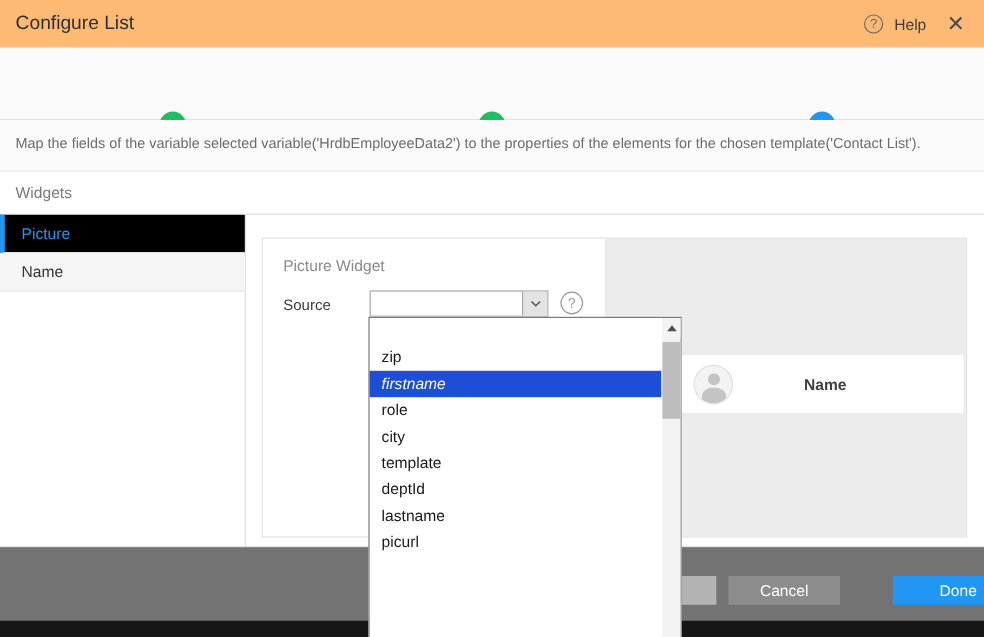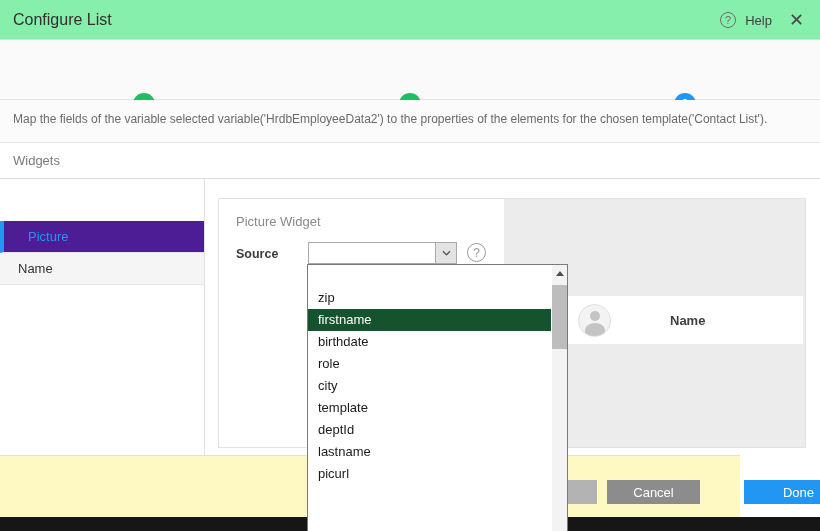--- a/index.html
+++ b/index.html
@@ -7,7 +7,7 @@
         font-family:"Liberation Sans","DejaVu Sans",sans-serif;background:#fff;}
 
   
-  .hdr{position:absolute;left:0;top:0;width:820px;height:40px;background:#86efac;
+  .hdr{position:absolute;left:0;top:0;width:820px;height:40px;background:#fdba74;
        border-bottom:1px solid #dcdcdc;box-sizing:border-box;}
   .hdr-title{position:absolute;left:13px;top:11px;font-size:16px;font-weight:500;color:#303030;}
   .hdr-right{position:absolute;right:16px;top:0;height:40px;display:flex;align-items:center;gap:9px;color:#4a4a4a;}

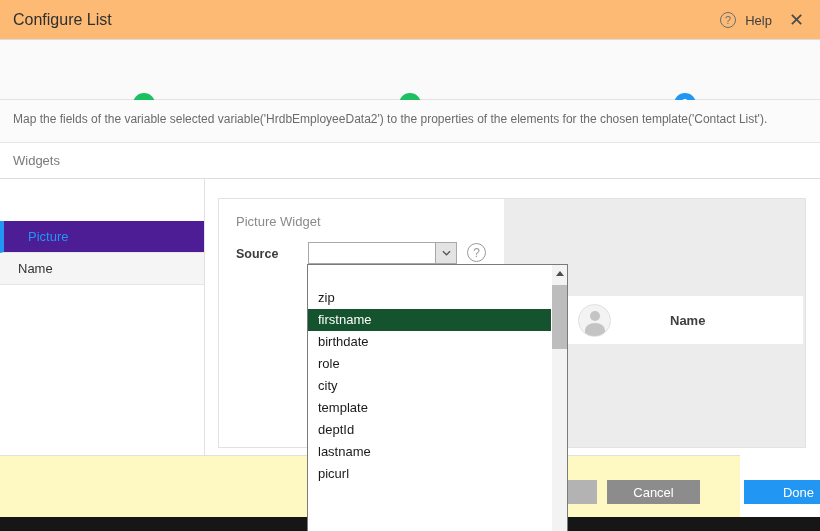--- a/index.html
+++ b/index.html
@@ -41,7 +41,7 @@
            border-right:1px solid #e2e2e2;box-sizing:border-box;}
   .side-item{position:relative;height:32px;line-height:32px;font-size:13px;padding-left:18px;
              border-bottom:1px solid #e6e6e6;box-sizing:border-box;background:#f5f5f5;color:#333;}
-  .side-item.active{background:#4c1d95;color:#2196f3;border-left:4px solid #2196f3;padding-left:24px;margin-top:42px;}
+  .side-item.active{background:#000000;color:#2196f3;border-left:4px solid #2196f3;padding-left:14px;}
 
   
   .container{position:absolute;left:218px;top:198px;width:588px;height:250px;

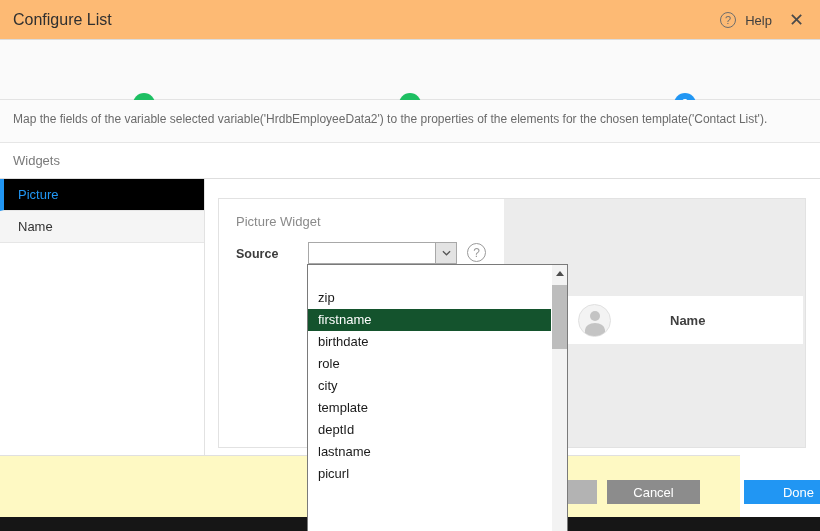--- a/index.html
+++ b/index.html
@@ -47,7 +47,7 @@
   .container{position:absolute;left:218px;top:198px;width:588px;height:250px;
              border:1px solid #e2e2e2;background:#fff;box-sizing:border-box;}
   .form-title{position:absolute;left:17px;top:15px;font-size:13px;color:#8a8a8a;}
-  .src-label{position:absolute;left:17px;top:48px;font-size:12.5px;color:#3c3c3c;font-weight:bold;}
+  .src-label{position:absolute;left:17px;top:48px;font-size:12.5px;color:#3c3c3c;}
   .select{position:absolute;left:89px;top:43px;width:149px;height:22px;background:#fff;
           border:1px solid #a8a8a8;box-sizing:border-box;}
   .select-btn{position:absolute;right:0;top:0;width:21px;height:20px;background:#e3e3e3;

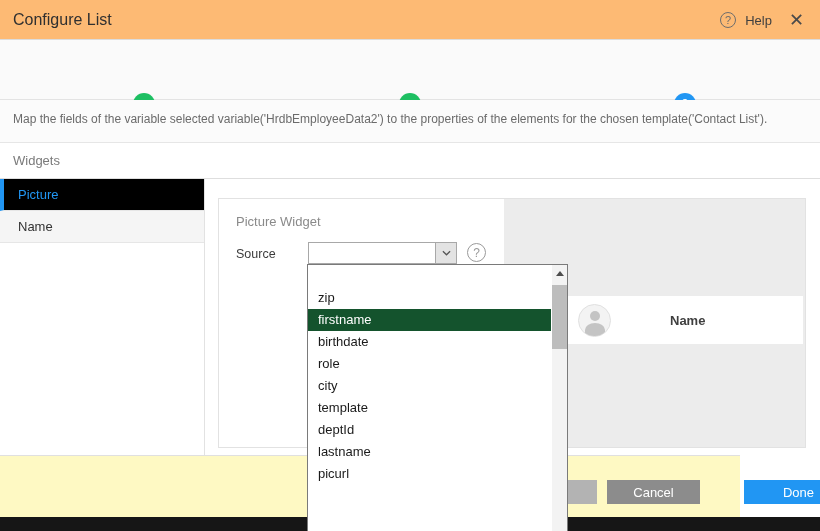--- a/index.html
+++ b/index.html
@@ -79,7 +79,7 @@
             border:1px solid #7a7a7a;box-sizing:border-box;z-index:10;}
   .ditem{height:22px;line-height:22px;padding-left:10px;font-size:13px;color:#1a1a1a;
          margin-right:16px;white-space:nowrap;overflow:hidden;}
-  .ditem.selected{background:#14532d;color:#fff;margin-right:16px;}
+  .ditem.selected{background:#1d4ed8;color:#fff;margin-right:16px;font-style:italic;}
   .dscroll{position:absolute;right:0;top:0;bottom:0;width:15px;background:#f3f3f3;}
   .dscroll-up{position:absolute;top:0;left:0;width:15px;height:16px;background:#f3f3f3;
               display:flex;align-items:center;justify-content:center;}

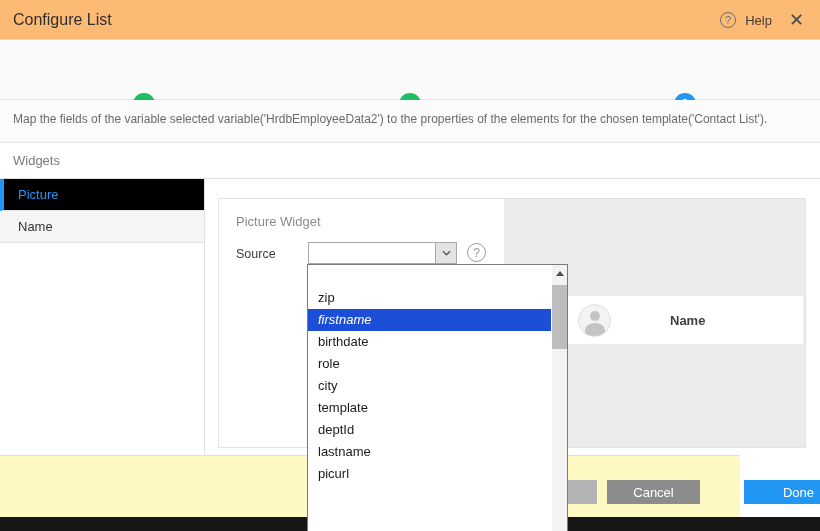--- a/index.html
+++ b/index.html
@@ -179,7 +179,6 @@
     <div class="ditem"></div>
     <div class="ditem">zip</div>
     <div class="ditem selected">firstname</div>
-    <div class="ditem">birthdate</div>
     <div class="ditem">role</div>
     <div class="ditem">city</div>
     <div class="ditem">template</div>

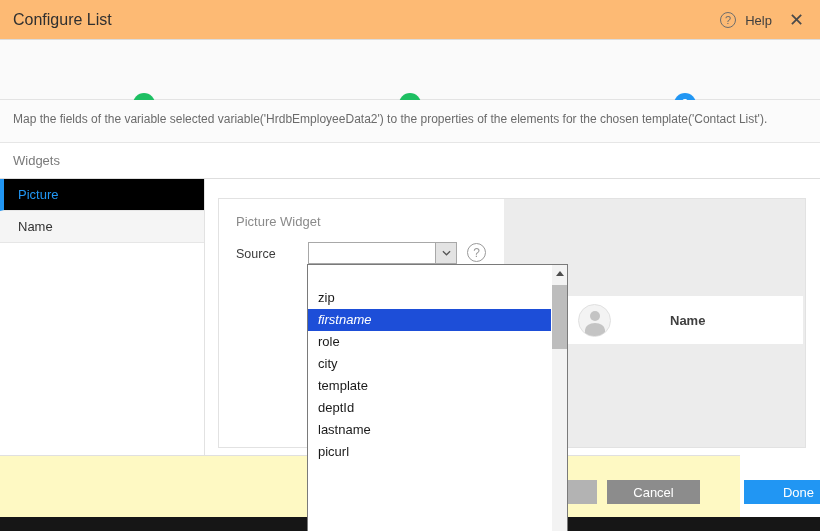--- a/index.html
+++ b/index.html
@@ -63,7 +63,7 @@
   .prev-name{margin-left:59px;font-size:13px;font-weight:bold;color:#3f3f3f;}
 
   
-  .footer{position:absolute;left:0;top:455px;width:740px;height:62px;background:#fef9c3;
+  .footer{position:absolute;left:0;top:455px;width:820px;height:62px;background:#737373;
           border-top:1px solid #e0e0e0;box-sizing:border-box;}
   .btn{position:absolute;top:24px;height:24px;border:none;color:#fff;font-size:13px;
        font-family:"Liberation Sans",sans-serif;display:flex;align-items:center;justify-content:center;}

